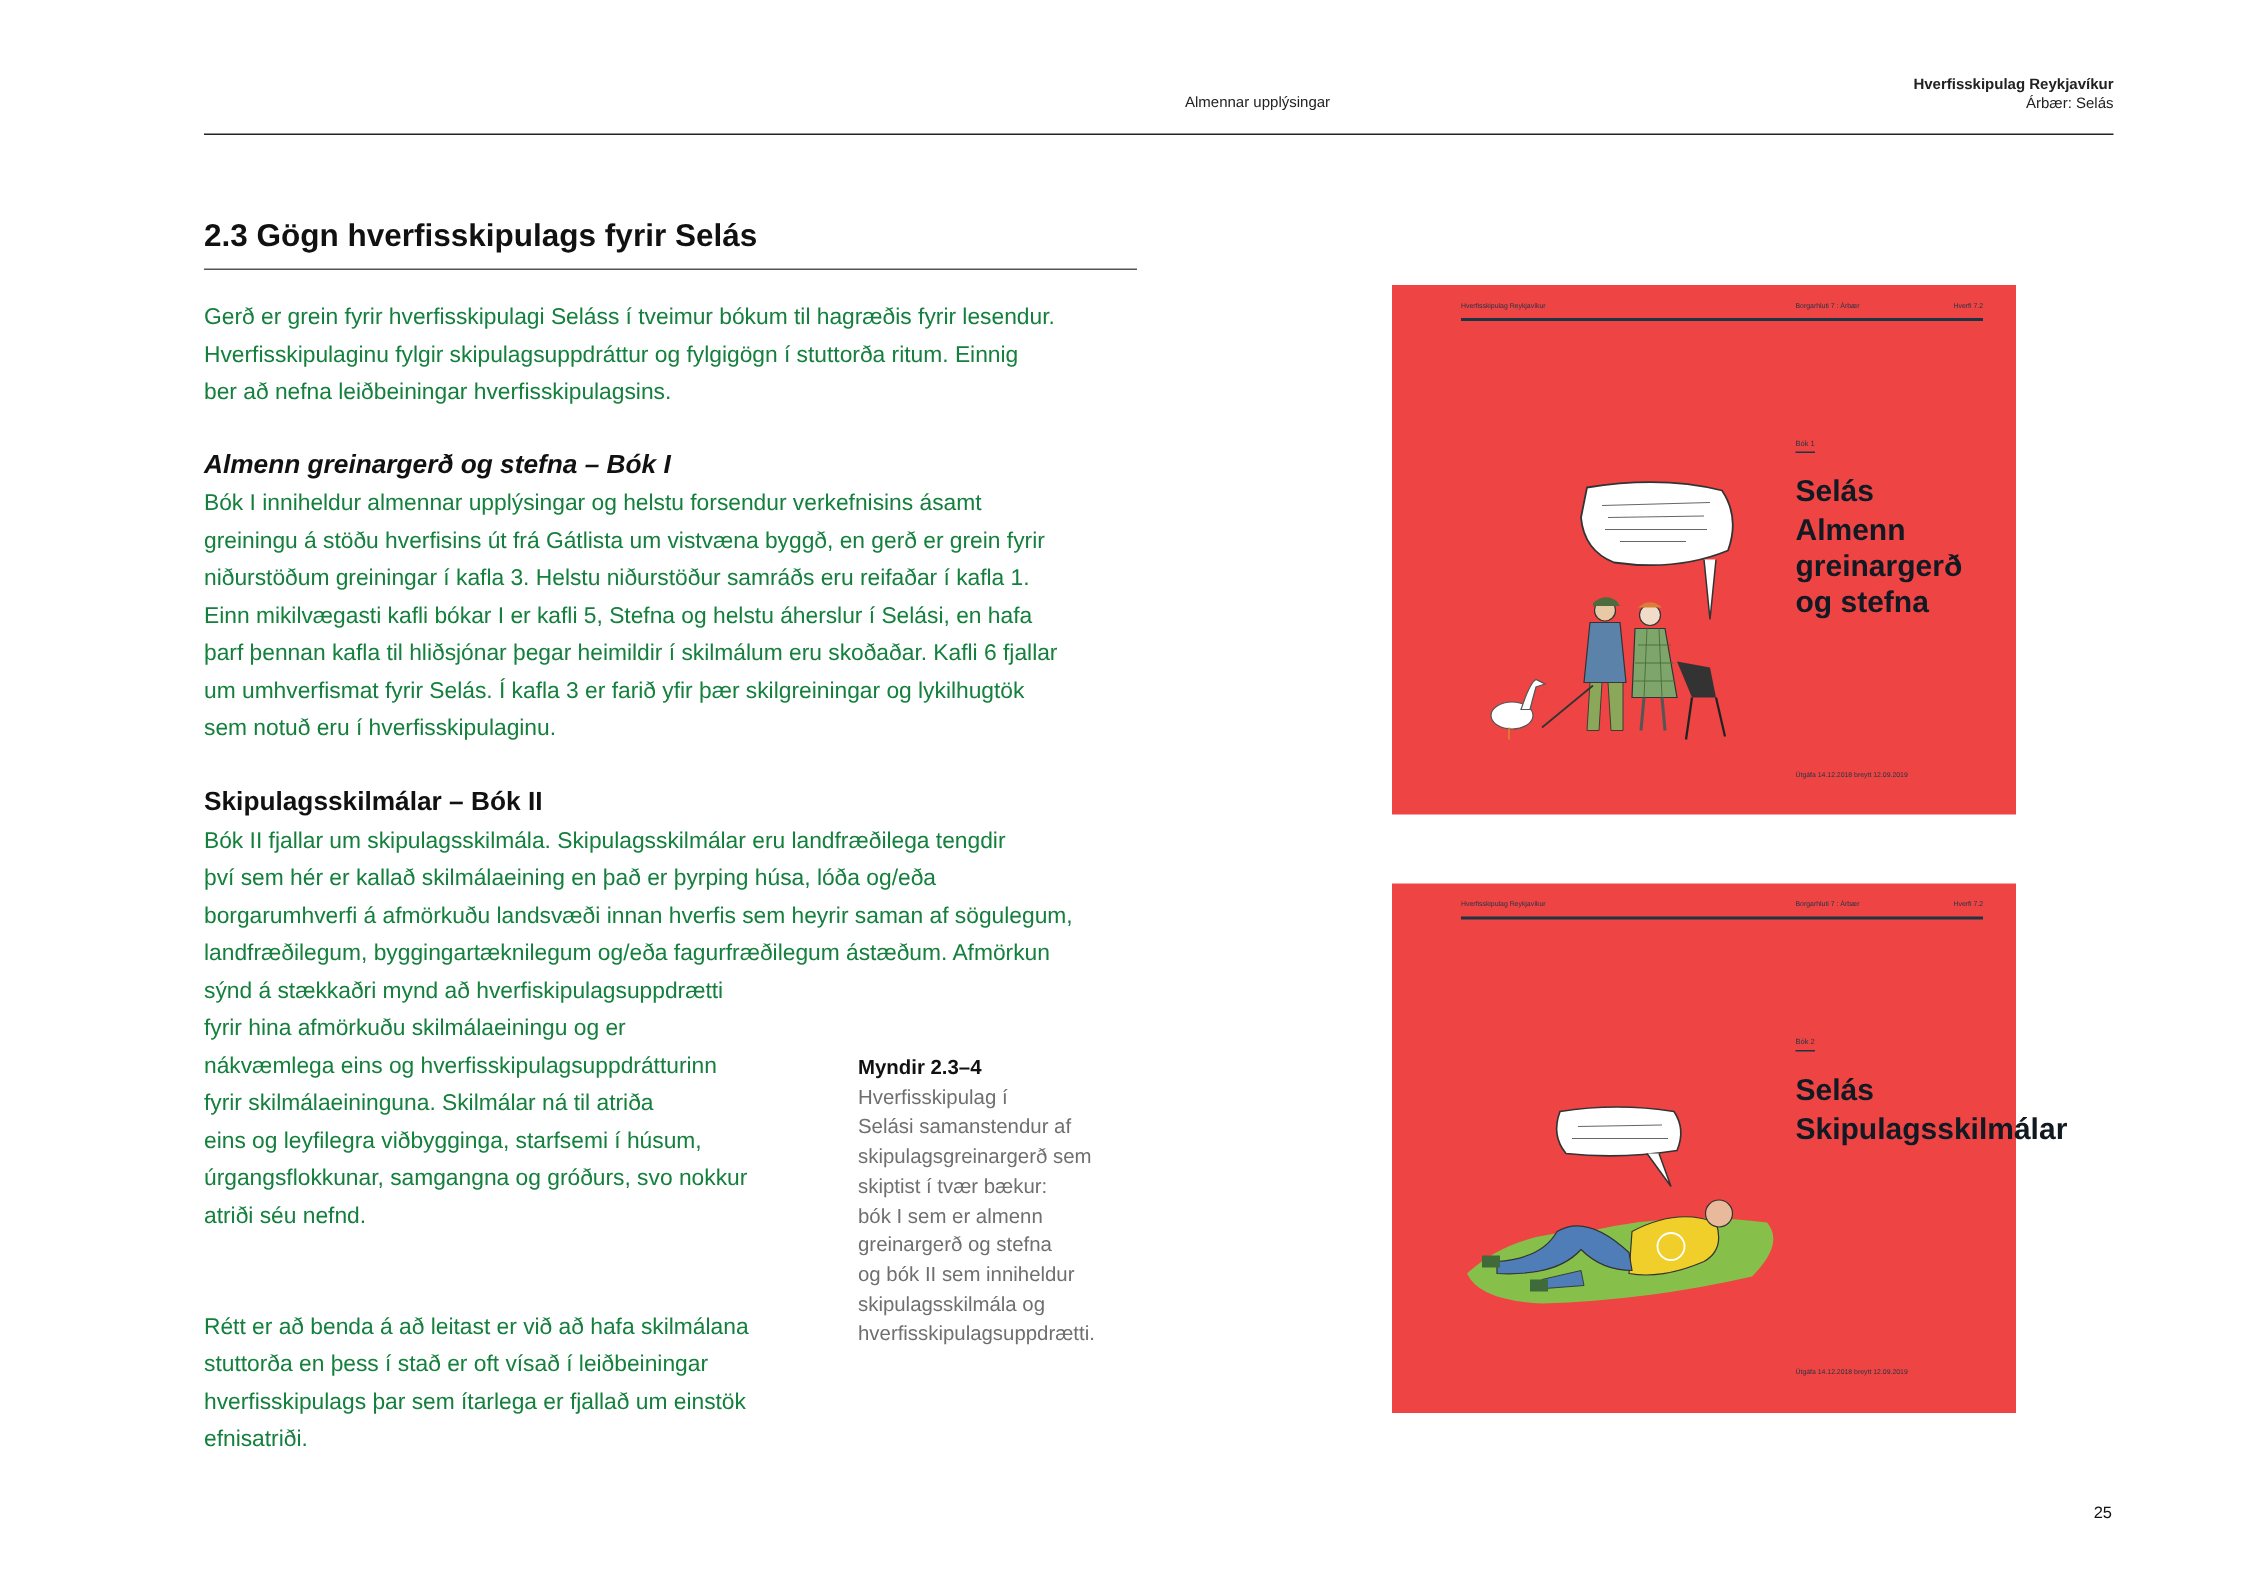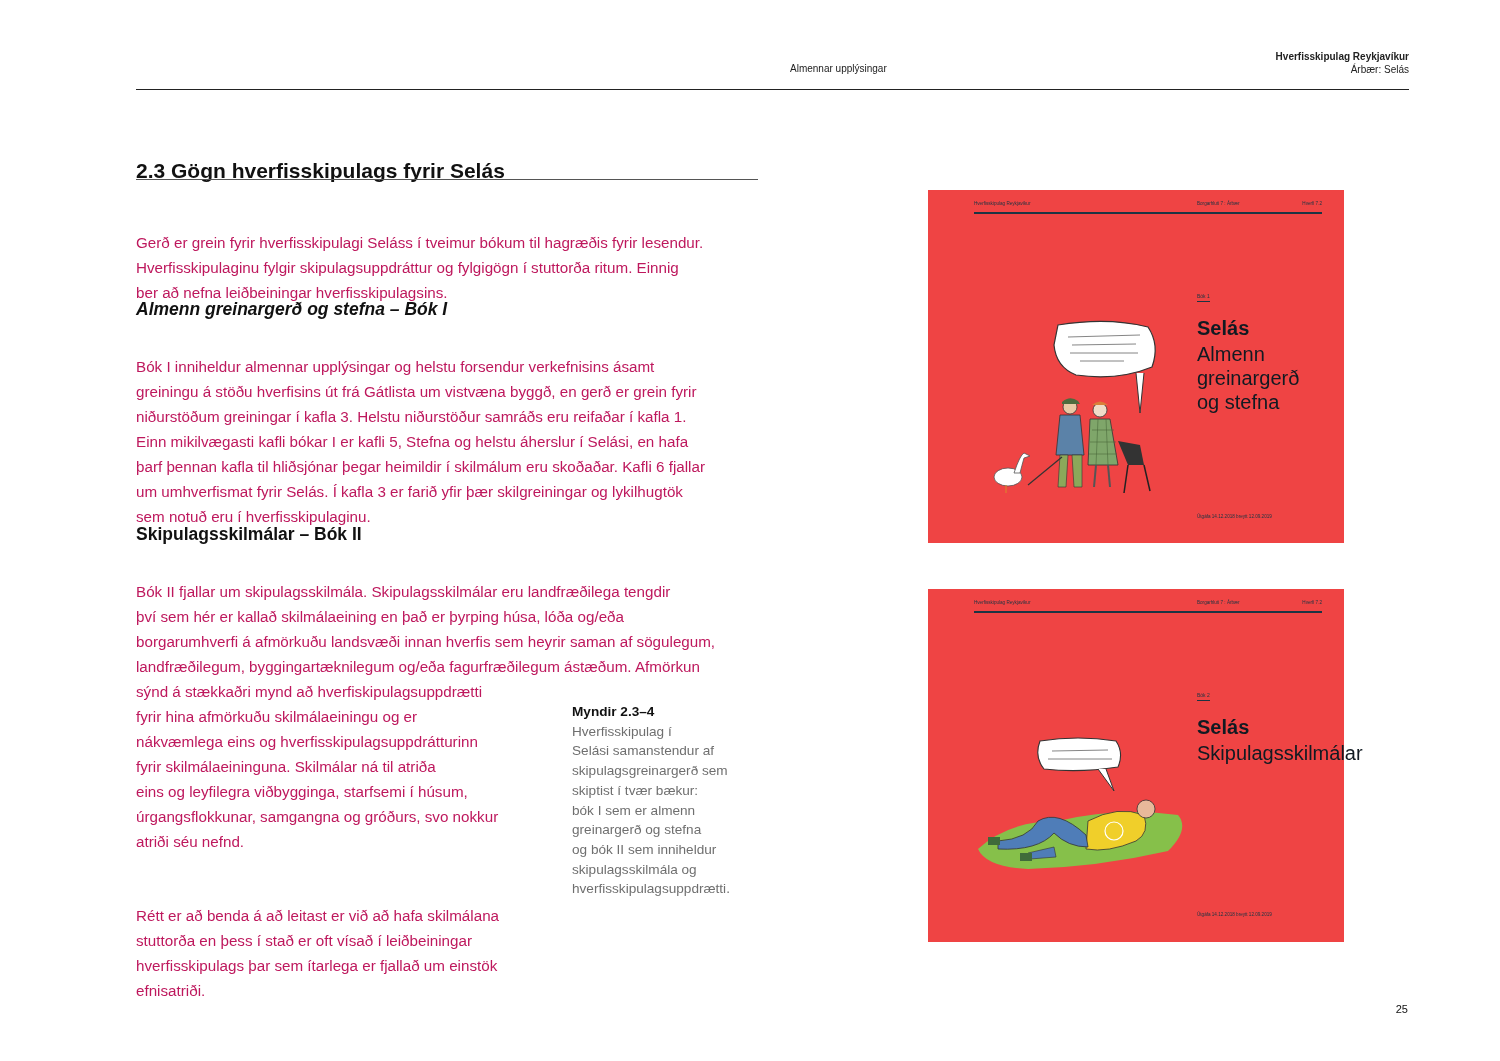--- a/index.html
+++ b/index.html
@@ -15,7 +15,7 @@
   .rh-rule { left: 136px; top: 89px; width: 1273px; height: 1px; background: #222; }
 
   
-  .h1 { left: 136px; top: 146px; font-size: 21px; font-weight: bold; color: #111; margin-top: 13px; }
+  .h1 { left: 136px; top: 146px; font-size: 21px; font-weight: bold; color: #111; }
   .h1-rule { left: 136px; top: 179px; width: 622px; height: 1px; background: #555; }
   .p { left: 136px; font-size: 15.2px; line-height: 25px; color: #be185d; margin-top: 31px; }
   .h2 { left: 136px; font-size: 17.5px; font-weight: bold; color: #111; }

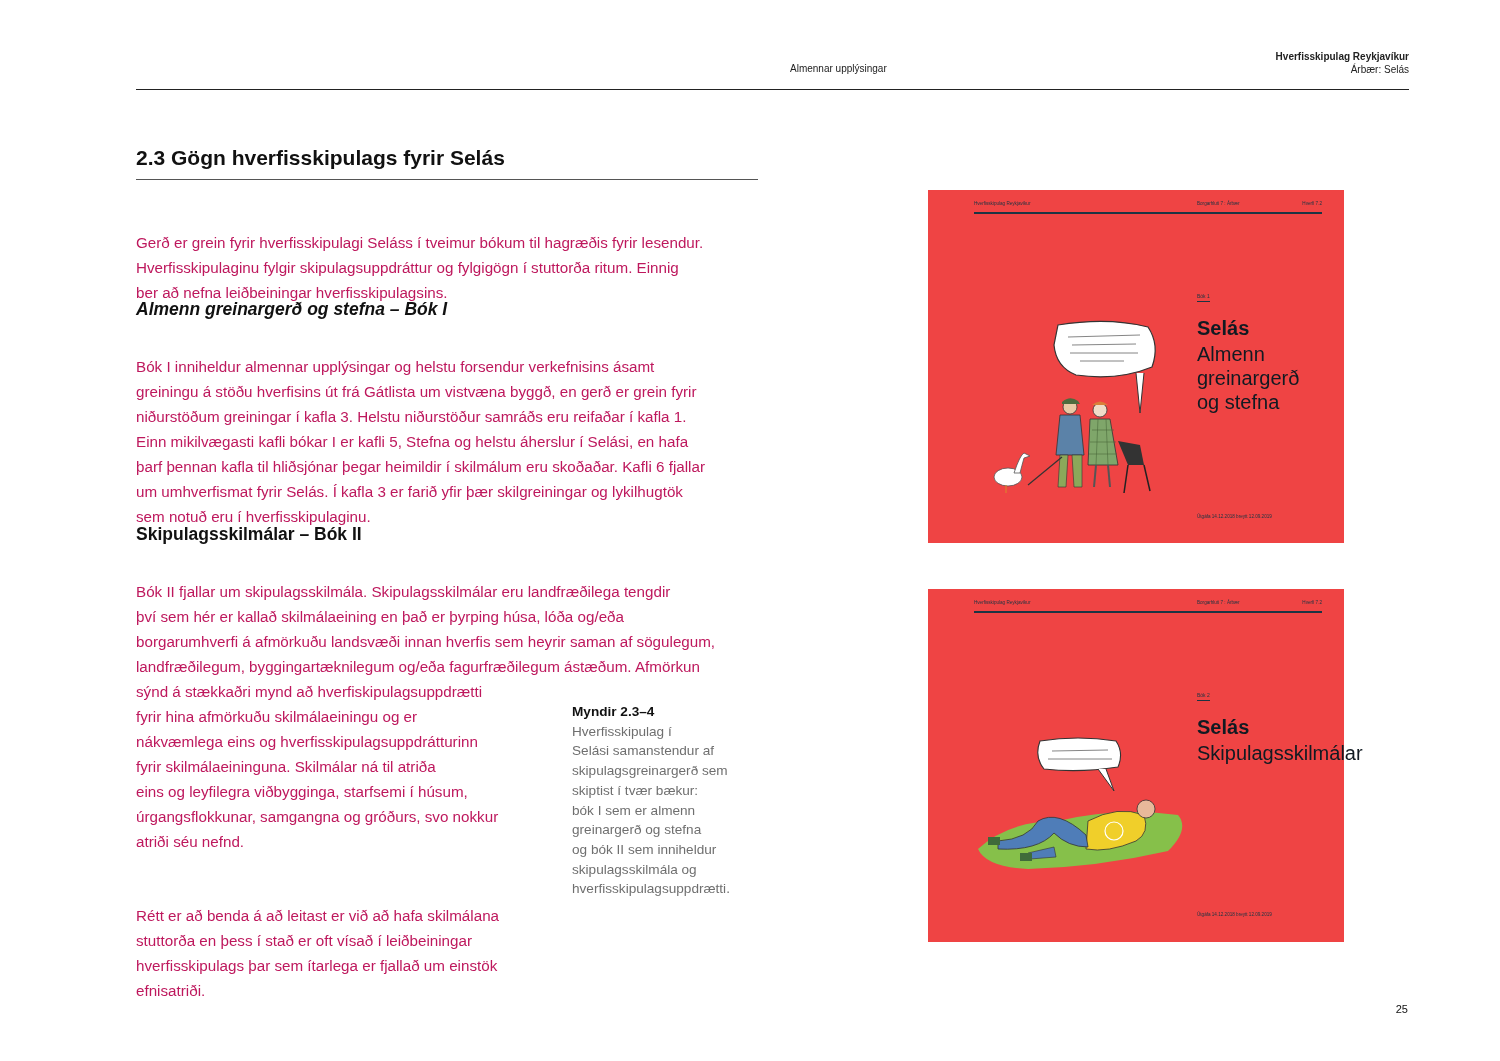--- a/index.html
+++ b/index.html
@@ -17,7 +17,7 @@
   
   .h1 { left: 136px; top: 146px; font-size: 21px; font-weight: bold; color: #111; }
   .h1-rule { left: 136px; top: 179px; width: 622px; height: 1px; background: #555; }
-  .p { left: 136px; font-size: 15.2px; line-height: 25px; color: #be185d; margin-top: 31px; }
+  .p { left: 136px; font-size: 15.2px; line-height: 25px; color: #15803d; }
   .h2 { left: 136px; font-size: 17.5px; font-weight: bold; color: #111; }
 
   .caption { left: 572px; top: 702px; width: 195px; font-size: 13.6px; line-height: 19.7px; color: #6f6f6f; }

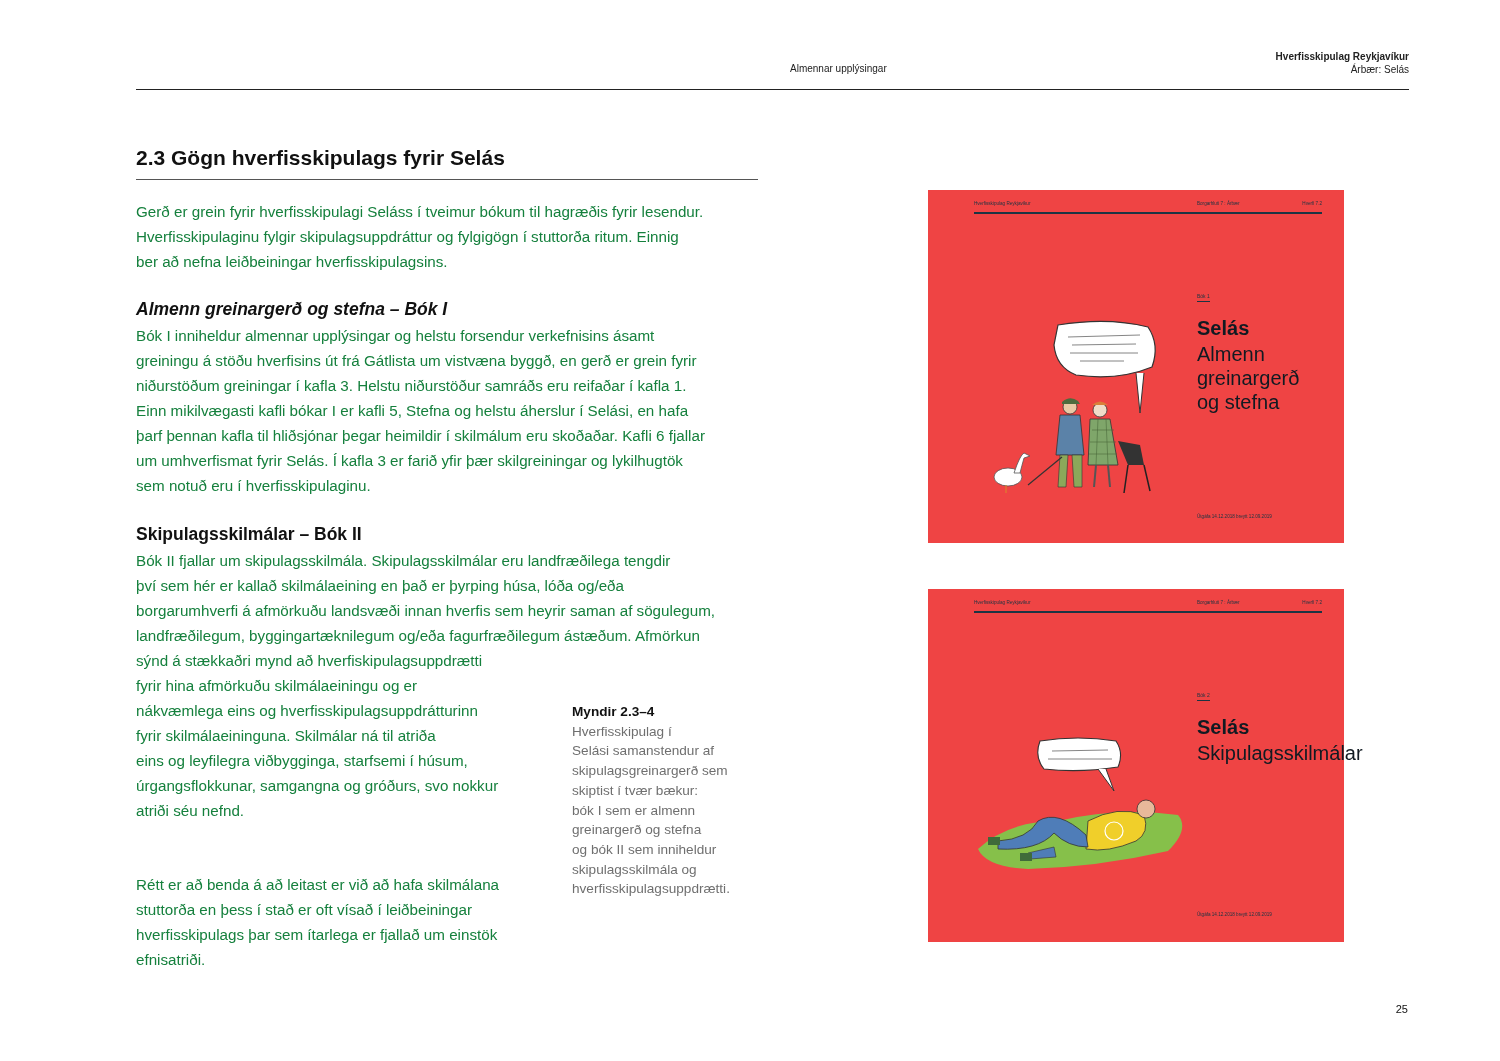--- a/index.html
+++ b/index.html
@@ -30,7 +30,7 @@
   .cv-book { position: absolute; left: 269px; font-size: 5px; color: #1c3443; }
   .cv-book-rule { position: absolute; left: 269px; width: 13px; height: 1px; background: #1c3443; }
   .cv-title { position: absolute; left: 269px; font-size: 20px; font-weight: bold; color: #111a22; }
-  .cv-sub { position: absolute; left: 269px; font-size: 20px; line-height: 24px; color: #111a22; }
+  .cv-sub { position: absolute; left: 269px; font-size: 20px; line-height: 24px; color: #111a22; font-weight: bold; }
   .cv-foot { position: absolute; left: 269px; font-size: 4.6px; color: #1c3443; }
   .illus { position: absolute; }
 

